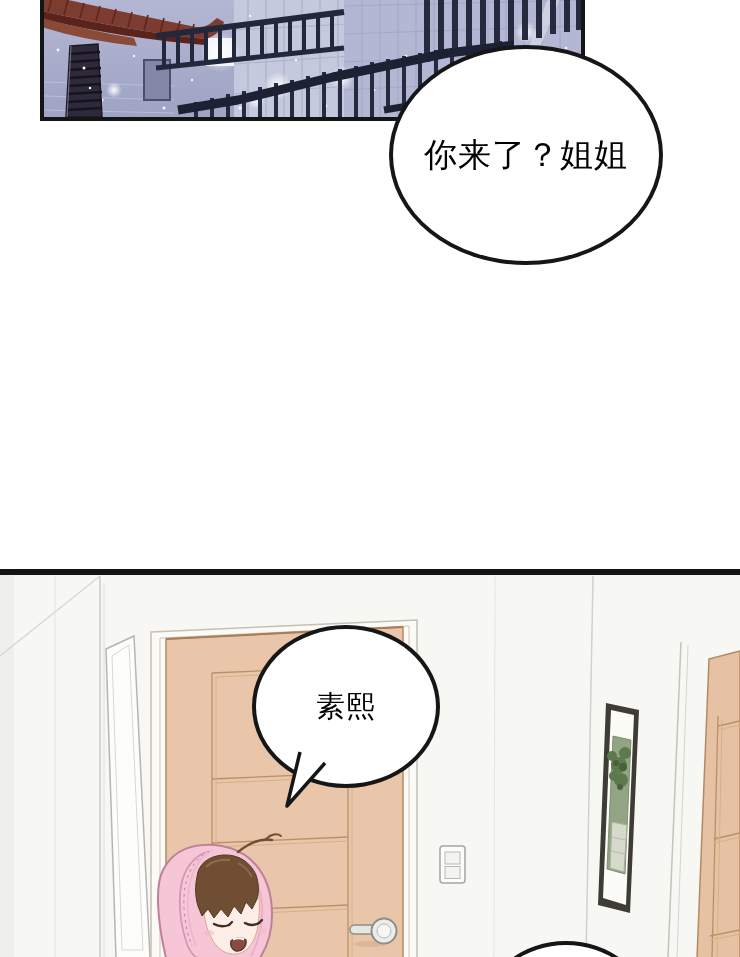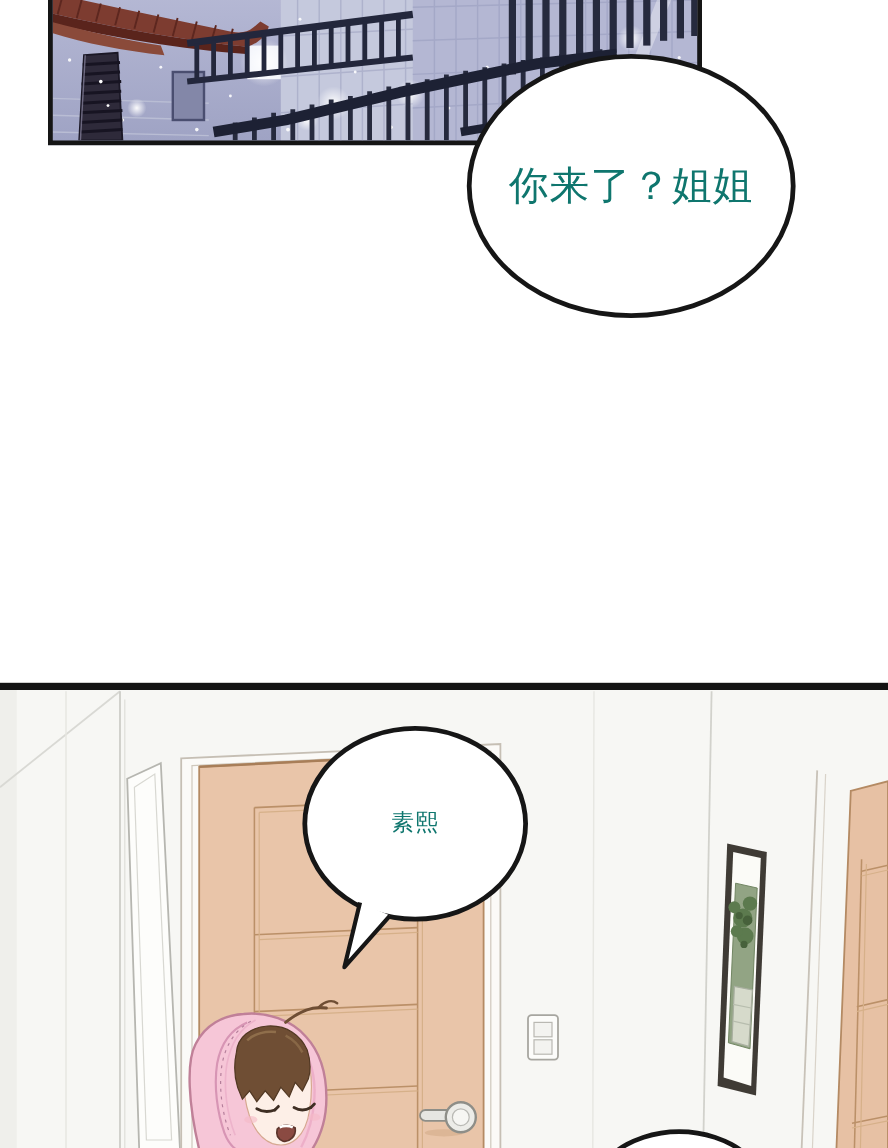--- a/index.html
+++ b/index.html
@@ -10,7 +10,7 @@
   .panel-top svg{display:block;}
   .bubble{position:absolute;background:#ffffff;border:4px solid #161616;border-radius:50%;
           display:flex;align-items:center;justify-content:center;text-align:center;
-          color:#0f766e;z-index:5;box-sizing:border-box;}
+          color:#000000;z-index:5;box-sizing:border-box;}
   .bubble-top{left:389px;top:45px;width:274px;height:220px;font-size:33px;letter-spacing:1px;}
   .bubble-hall{left:252px;top:605px;width:188px;height:163px;font-size:19px;line-height:1.25;letter-spacing:1px;}
   .bubble-partial{left:486px;top:941px;width:160px;height:130px;z-index:5;}

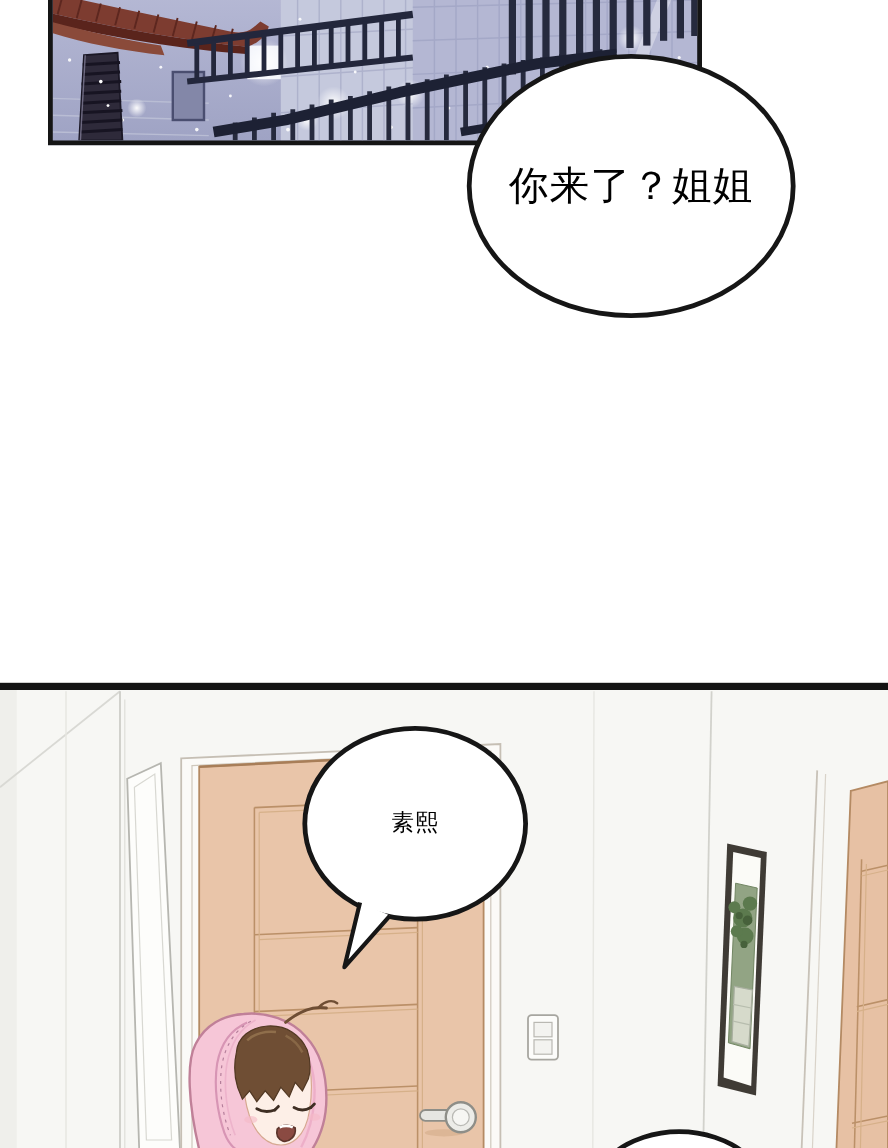--- a/index.html
+++ b/index.html
@@ -12,7 +12,7 @@
           display:flex;align-items:center;justify-content:center;text-align:center;
           color:#000000;z-index:5;box-sizing:border-box;}
   .bubble-top{left:389px;top:45px;width:274px;height:220px;font-size:33px;letter-spacing:1px;}
-  .bubble-hall{left:252px;top:605px;width:188px;height:163px;font-size:19px;line-height:1.25;letter-spacing:1px;}
+  .bubble-hall{left:252px;top:625px;width:188px;height:163px;font-size:29px;line-height:1.25;letter-spacing:1px;}
   .bubble-partial{left:486px;top:941px;width:160px;height:130px;z-index:5;}
   .bubble-tail{position:absolute;left:268px;top:744px;width:64px;height:68px;z-index:6;}
   .panel-bottom{position:absolute;left:0;top:569px;width:740px;height:388px;

